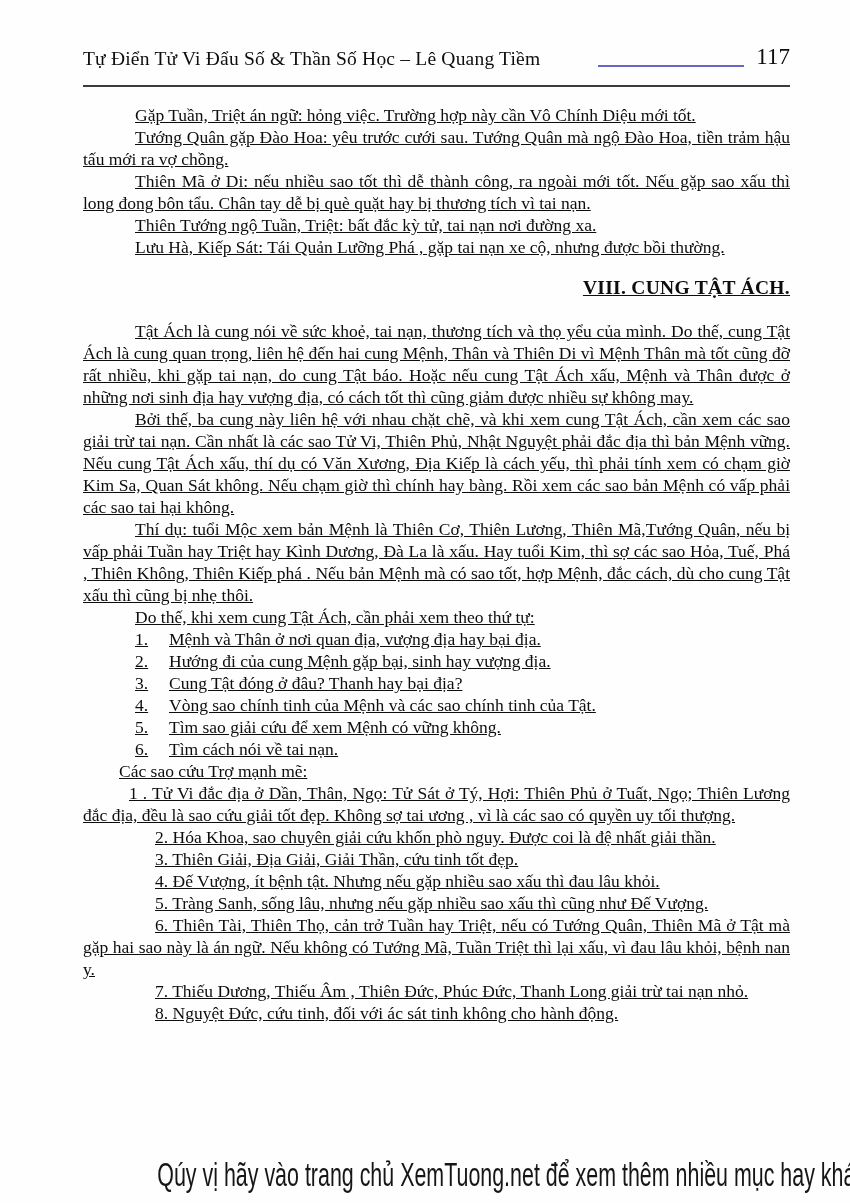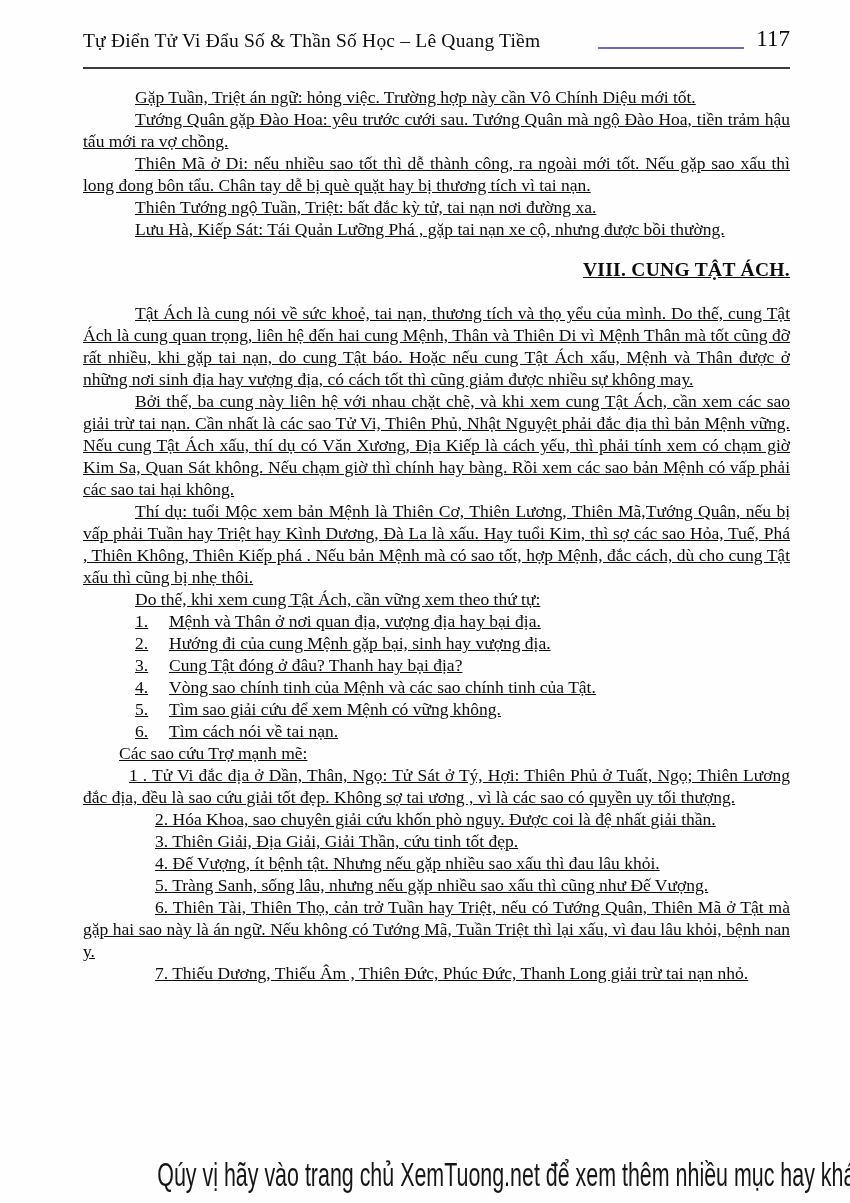--- a/index.html
+++ b/index.html
@@ -16,7 +16,7 @@
   .content { position:absolute; left:83px; top:0; width:707px; }
 
   
-  .hdr { display:flex; align-items:flex-end; padding-top:26px; font-size:19.5px; }
+  .hdr { display:flex; align-items:flex-end; padding-top:44px; font-size:19.5px; }
   .hdr-title { flex:0 0 auto; letter-spacing:0.2px; }
   .hdr-underline {
     flex:0 0 146px; margin-left:auto; margin-right:12px;

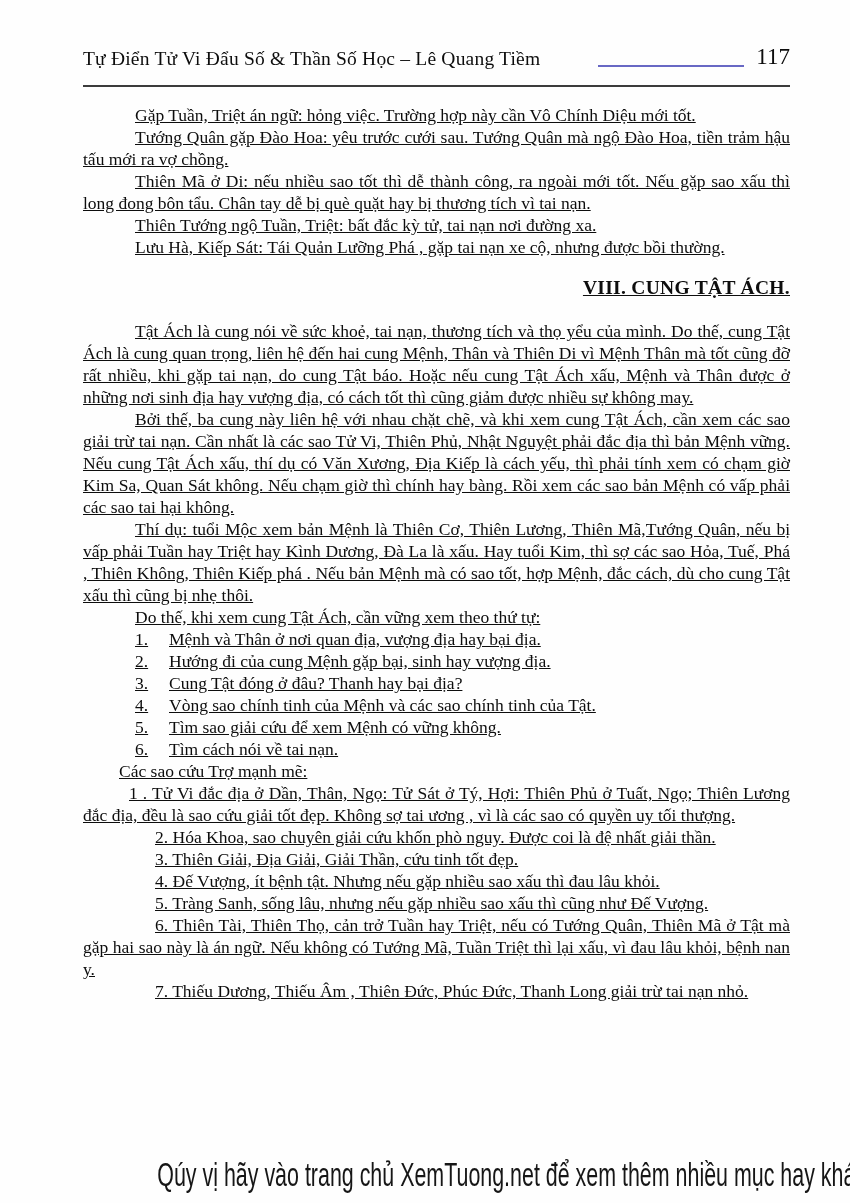--- a/index.html
+++ b/index.html
@@ -91,7 +91,7 @@
       <p class="para">Tật Ách là cung nói về sức khoẻ, tai nạn, thương tích và thọ yểu của mình. Do thế, cung Tật Ách là cung quan trọng, liên hệ đến hai cung Mệnh, Thân và Thiên Di vì Mệnh Thân mà tốt cũng đỡ rất nhiều, khi gặp tai nạn, do cung Tật báo. Hoặc nếu cung Tật Ách xấu, Mệnh và Thân được ở những nơi sinh địa hay vượng địa, có cách tốt thì cũng giảm được nhiều sự không may.</p>
       <p class="para">Bởi thế, ba cung này liên hệ với nhau chặt chẽ, và khi xem cung Tật Ách, cần xem các sao giải trừ tai nạn. Cần nhất là các sao Tử Vi, Thiên Phủ, Nhật Nguyệt phải đắc địa thì bản Mệnh vững. Nếu cung Tật Ách xấu, thí dụ có Văn Xương, Địa Kiếp là cách yếu, thì phải tính xem có chạm giờ Kim Sa, Quan Sát không. Nếu chạm giờ thì chính hay bàng. Rồi xem các sao bản Mệnh có vấp phải các sao tai hại không.</p>
       <p class="para">Thí dụ: tuổi Mộc xem bản Mệnh là Thiên Cơ, Thiên Lương, Thiên Mã,Tướng Quân, nếu bị vấp phải Tuần hay Triệt hay Kình Dương, Đà La là xấu. Hay tuổi Kim, thì sợ các sao Hỏa, Tuế, Phá , Thiên Không, Thiên Kiếp phá . Nếu bản Mệnh mà có sao tốt, hợp Mệnh, đắc cách, dù cho cung Tật xấu thì cũng bị nhẹ thôi.</p>
-      <p class="para">Do thế, khi xem cung Tật Ách, cần vững xem theo thứ tự:</p>
+      <p class="para">Do thế, khi xem cung Tật Ách, cần phải xem theo thứ tự:</p>
 
       <div class="checklist">
         <div class="check-row">

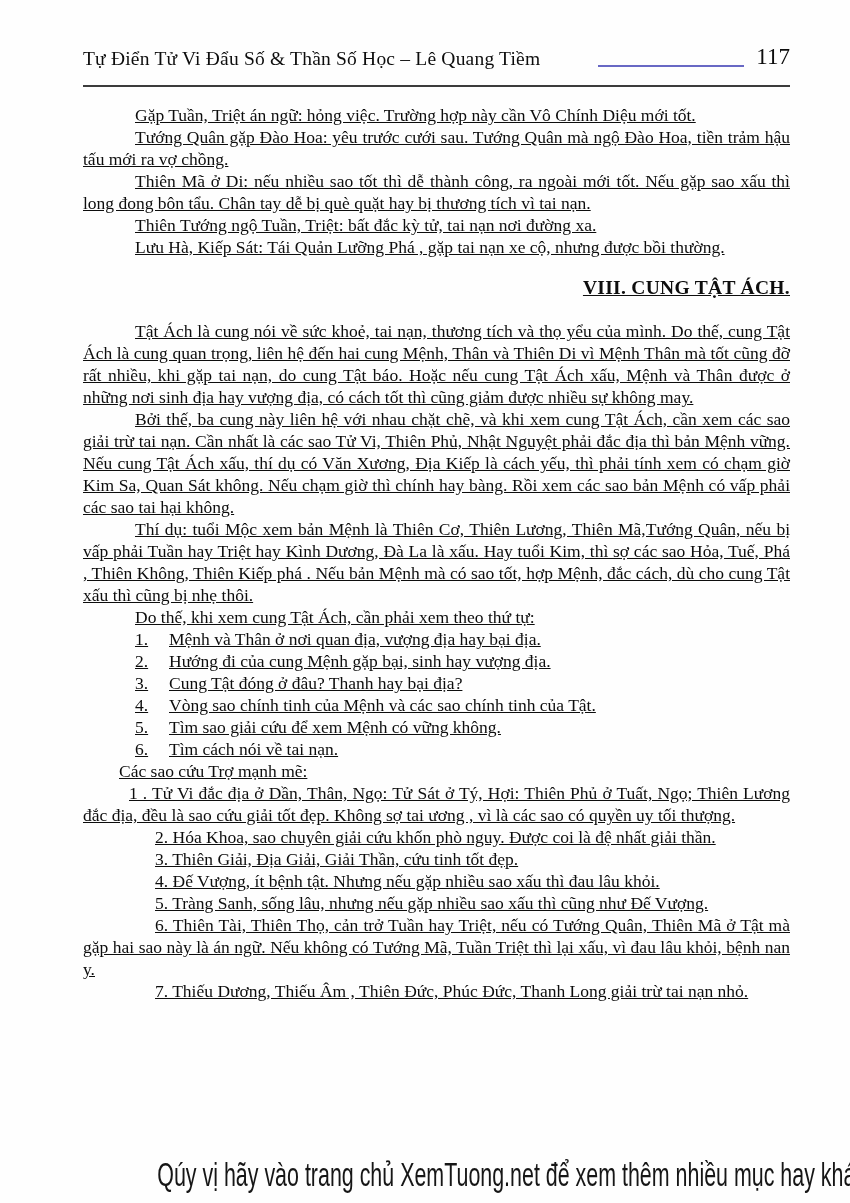--- a/index.html
+++ b/index.html
@@ -129,6 +129,7 @@
       <p class="helper">5.  Tràng Sanh, sống lâu, nhưng nếu gặp nhiều sao xấu thì cũng như Đế Vượng.</p>
       <p class="helper">6.  Thiên Tài, Thiên Thọ, cản trở Tuần hay Triệt, nếu có Tướng Quân, Thiên Mã ở Tật mà gặp hai sao này là án ngữ. Nếu không có Tướng Mã, Tuần Triệt thì lại xấu, vì đau lâu khỏi, bệnh nan y.</p>
       <p class="helper">7.  Thiếu Dương, Thiếu Âm , Thiên Đức, Phúc Đức, Thanh Long giải trừ tai nạn nhỏ.</p>
+      <p class="helper">8.  Nguyệt Đức, cứu tinh, đối với ác sát tinh không cho hành động.</p>
     </main>
   </div>
 

